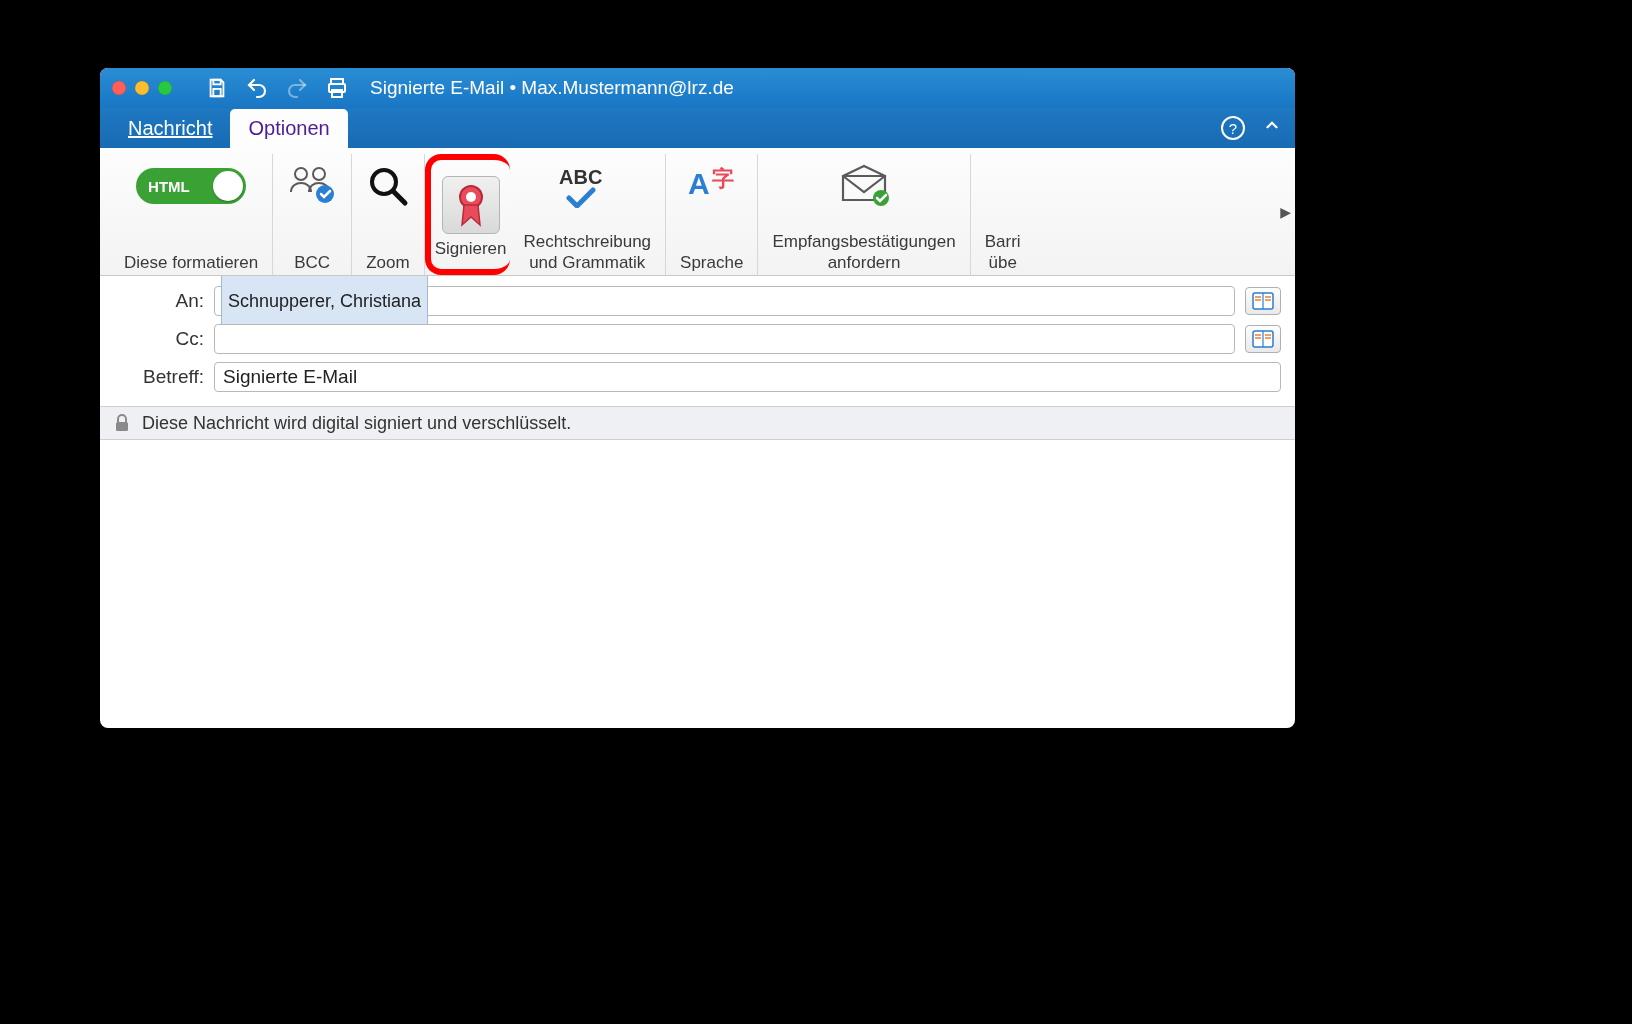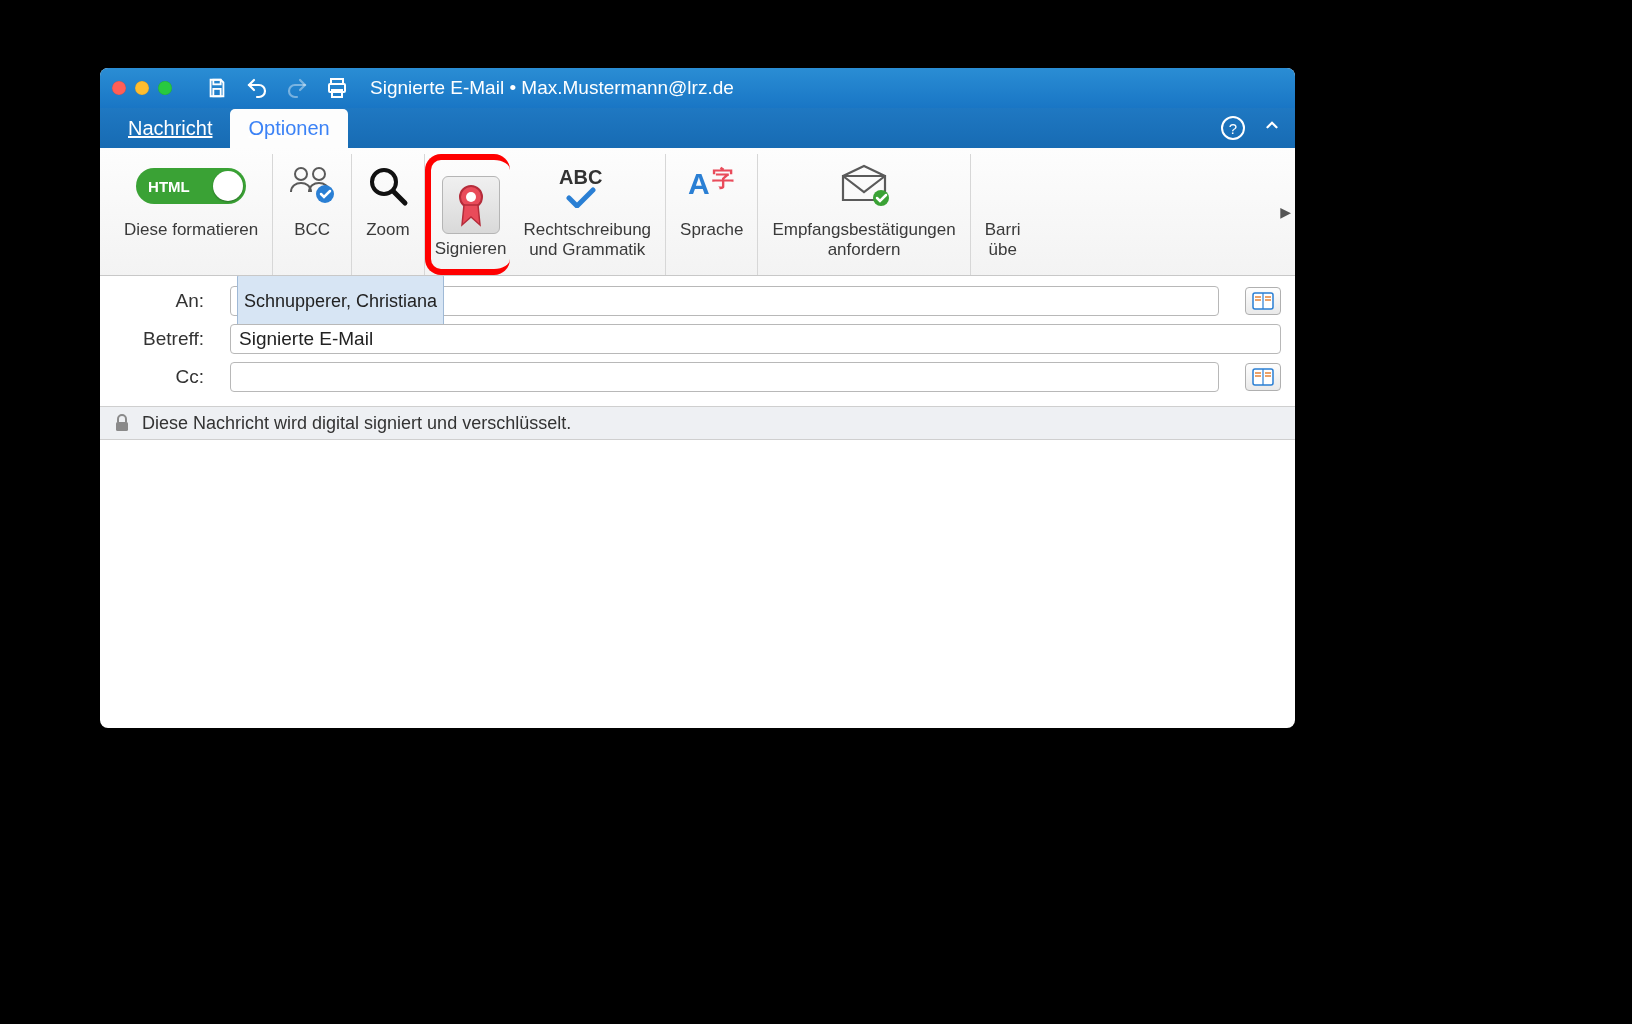--- a/index.html
+++ b/index.html
@@ -70,7 +70,7 @@
   }
   .tab.active {
     background: #fdfdfd;
-    color: #3b82f6;
+    color: #4c1d95;
     font-weight: 500;
     text-align: center;
   }

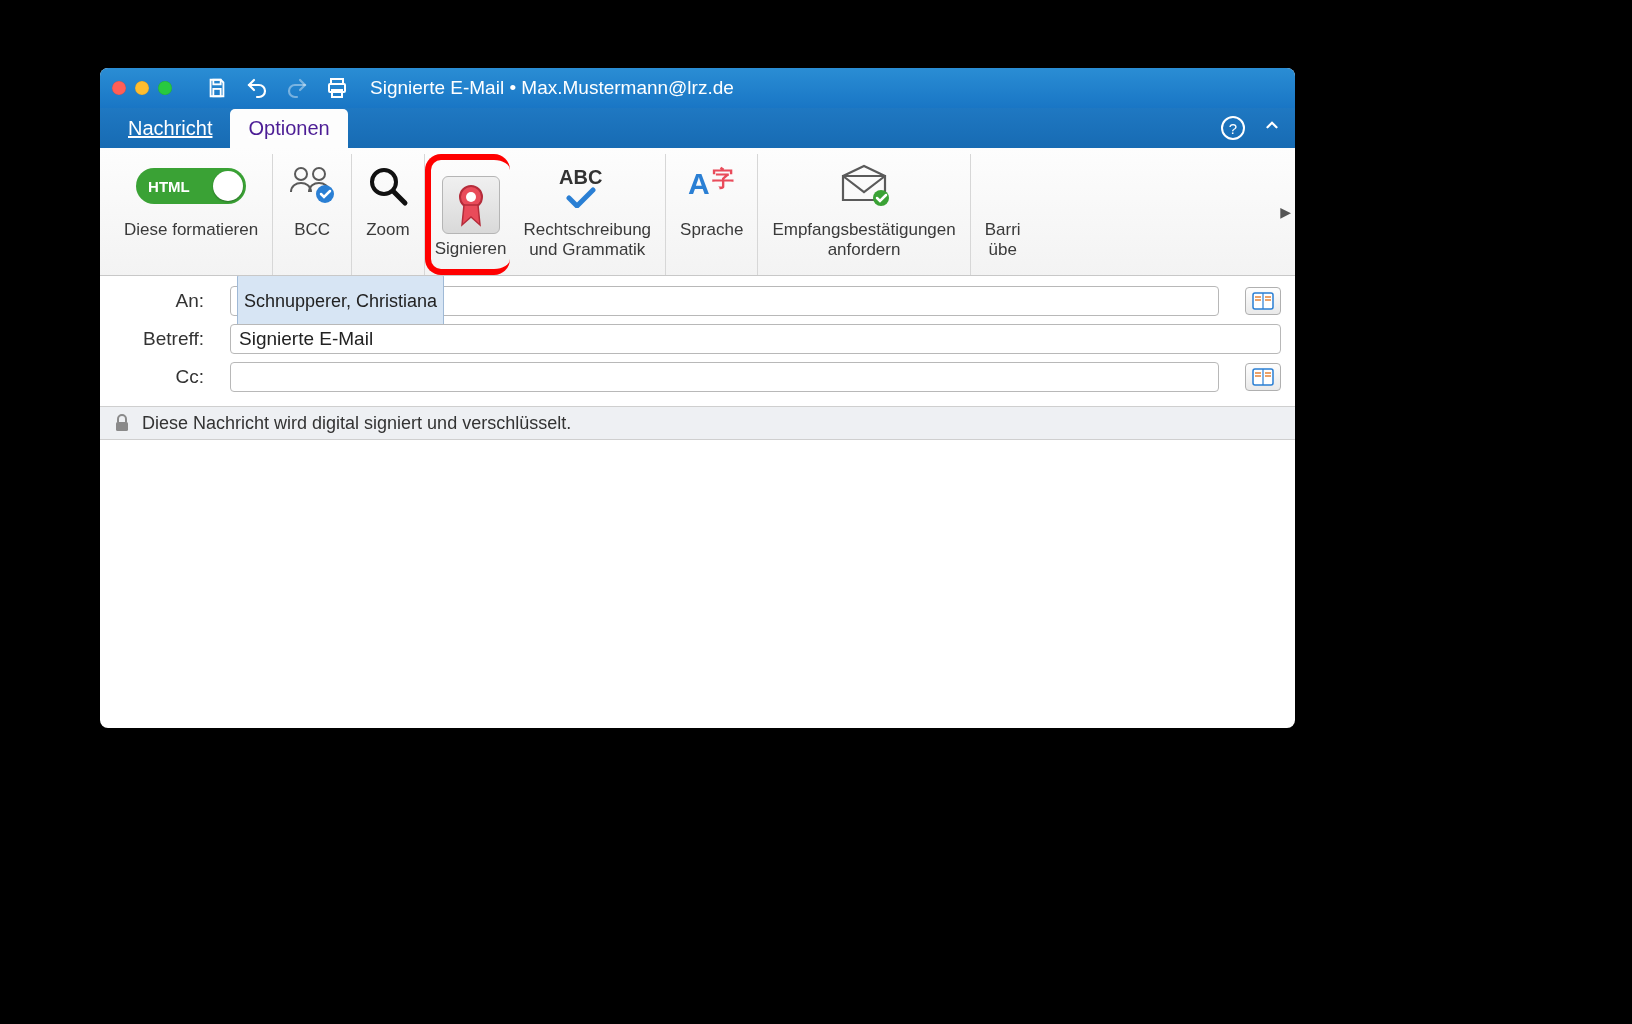--- a/index.html
+++ b/index.html
@@ -101,7 +101,7 @@
     display: flex;
     flex-direction: column;
     align-items: center;
-    justify-content: flex-start;
+    justify-content: space-between;
     padding: 4px 14px 2px 14px;
     text-align: center;
     border-right: 1px solid #d7d7d7;

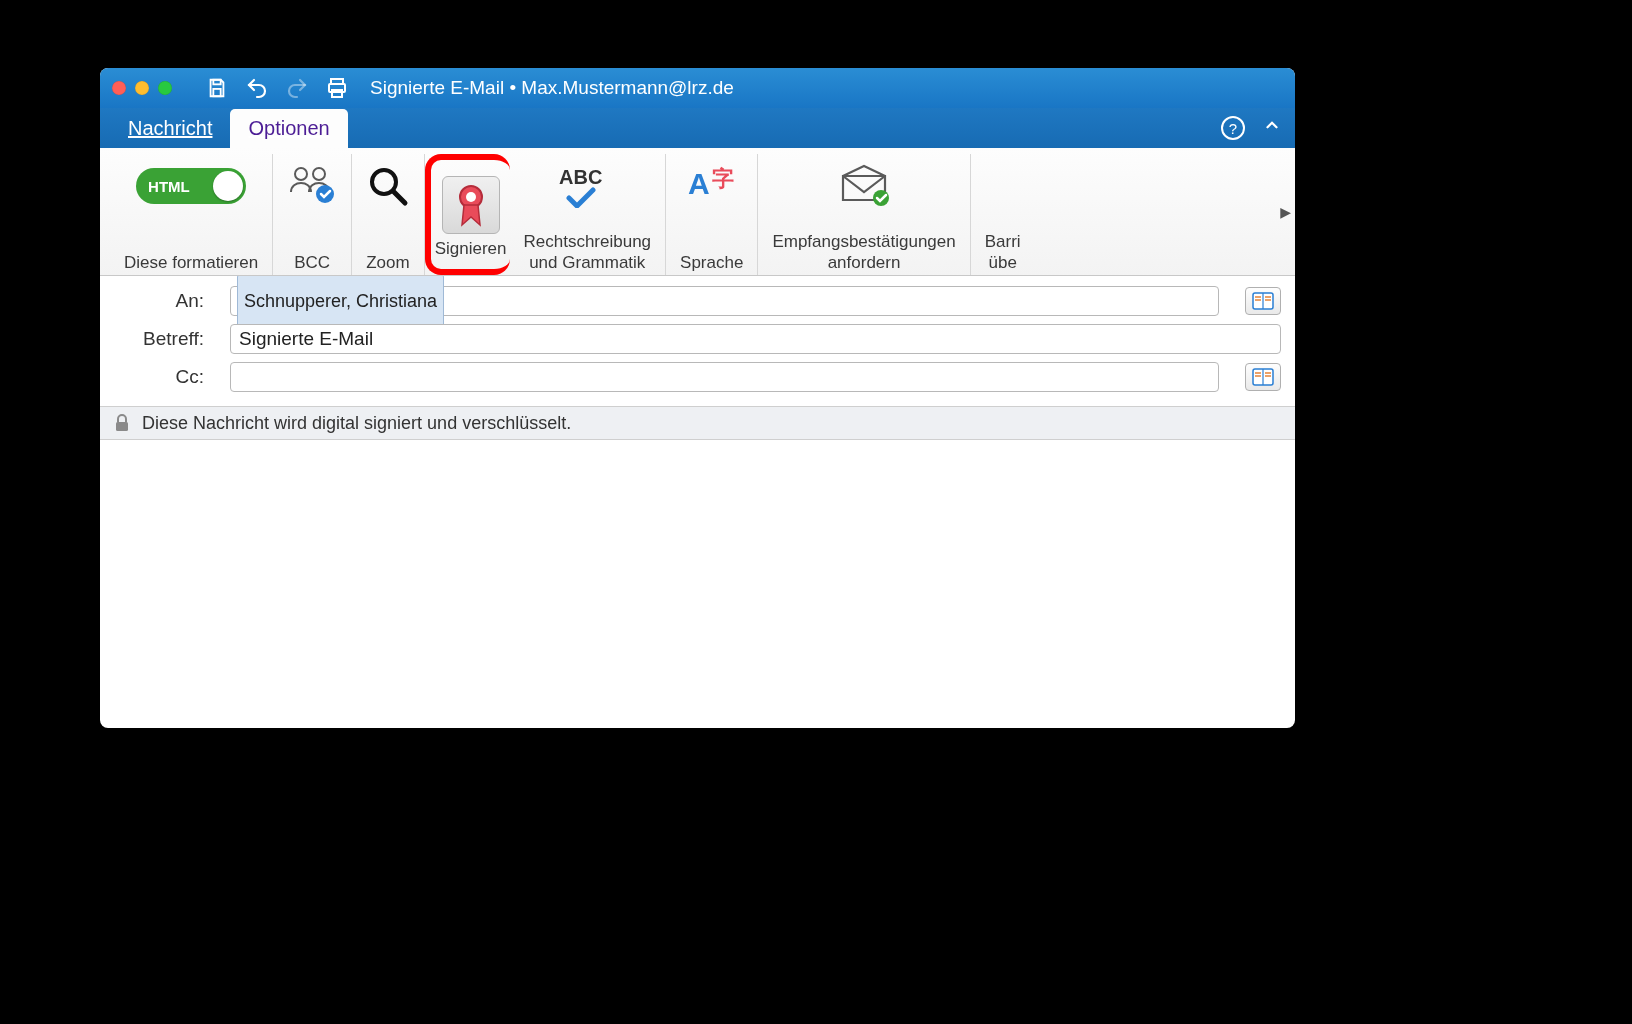--- a/index.html
+++ b/index.html
@@ -150,7 +150,7 @@
     background: #fff;
   }
   .field-row {
-    display: flex; align-items: center; gap: 26px; margin-bottom: 8px;
+    display: flex; align-items: center; gap: 10px; margin-bottom: 8px;
   }
   .field-label {
     width: 90px; text-align: right; font-size: 19px; color: #333;

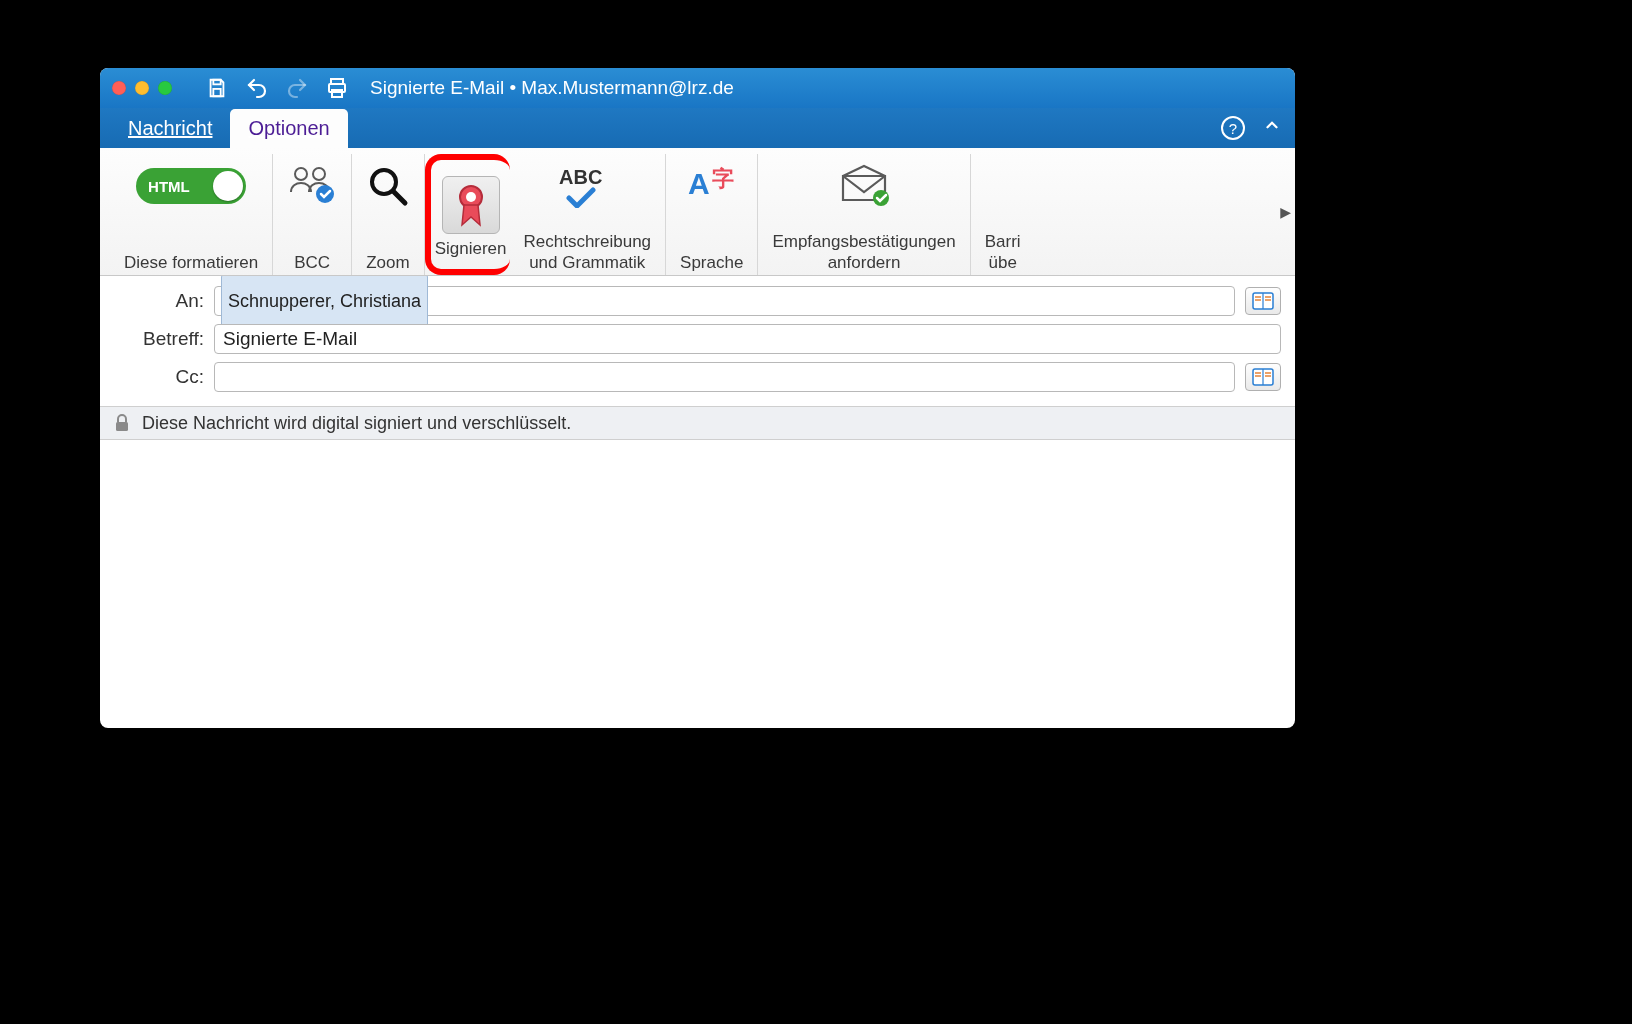--- a/index.html
+++ b/index.html
@@ -355,10 +355,6 @@
           <line x1="13" y1="8" x2="19" y2="8" stroke="#e27a2a" stroke-width="1.4"></line>
         </svg>
       </div>
-    </div>
-    <div class="field-row">
-      <div class="field-label">Betreff:</div>
-      <input class="subject-input" value="Signierte E-Mail" style="">
     </div>
     <div class="field-row">
       <div class="field-label">Cc:</div>
@@ -374,6 +370,10 @@
         </svg>
       </div>
     </div>
+    <div class="field-row">
+      <div class="field-label">Betreff:</div>
+      <input class="subject-input" value="Signierte E-Mail" style="">
+    </div>
   </div>
 
   <div class="sec-banner">

